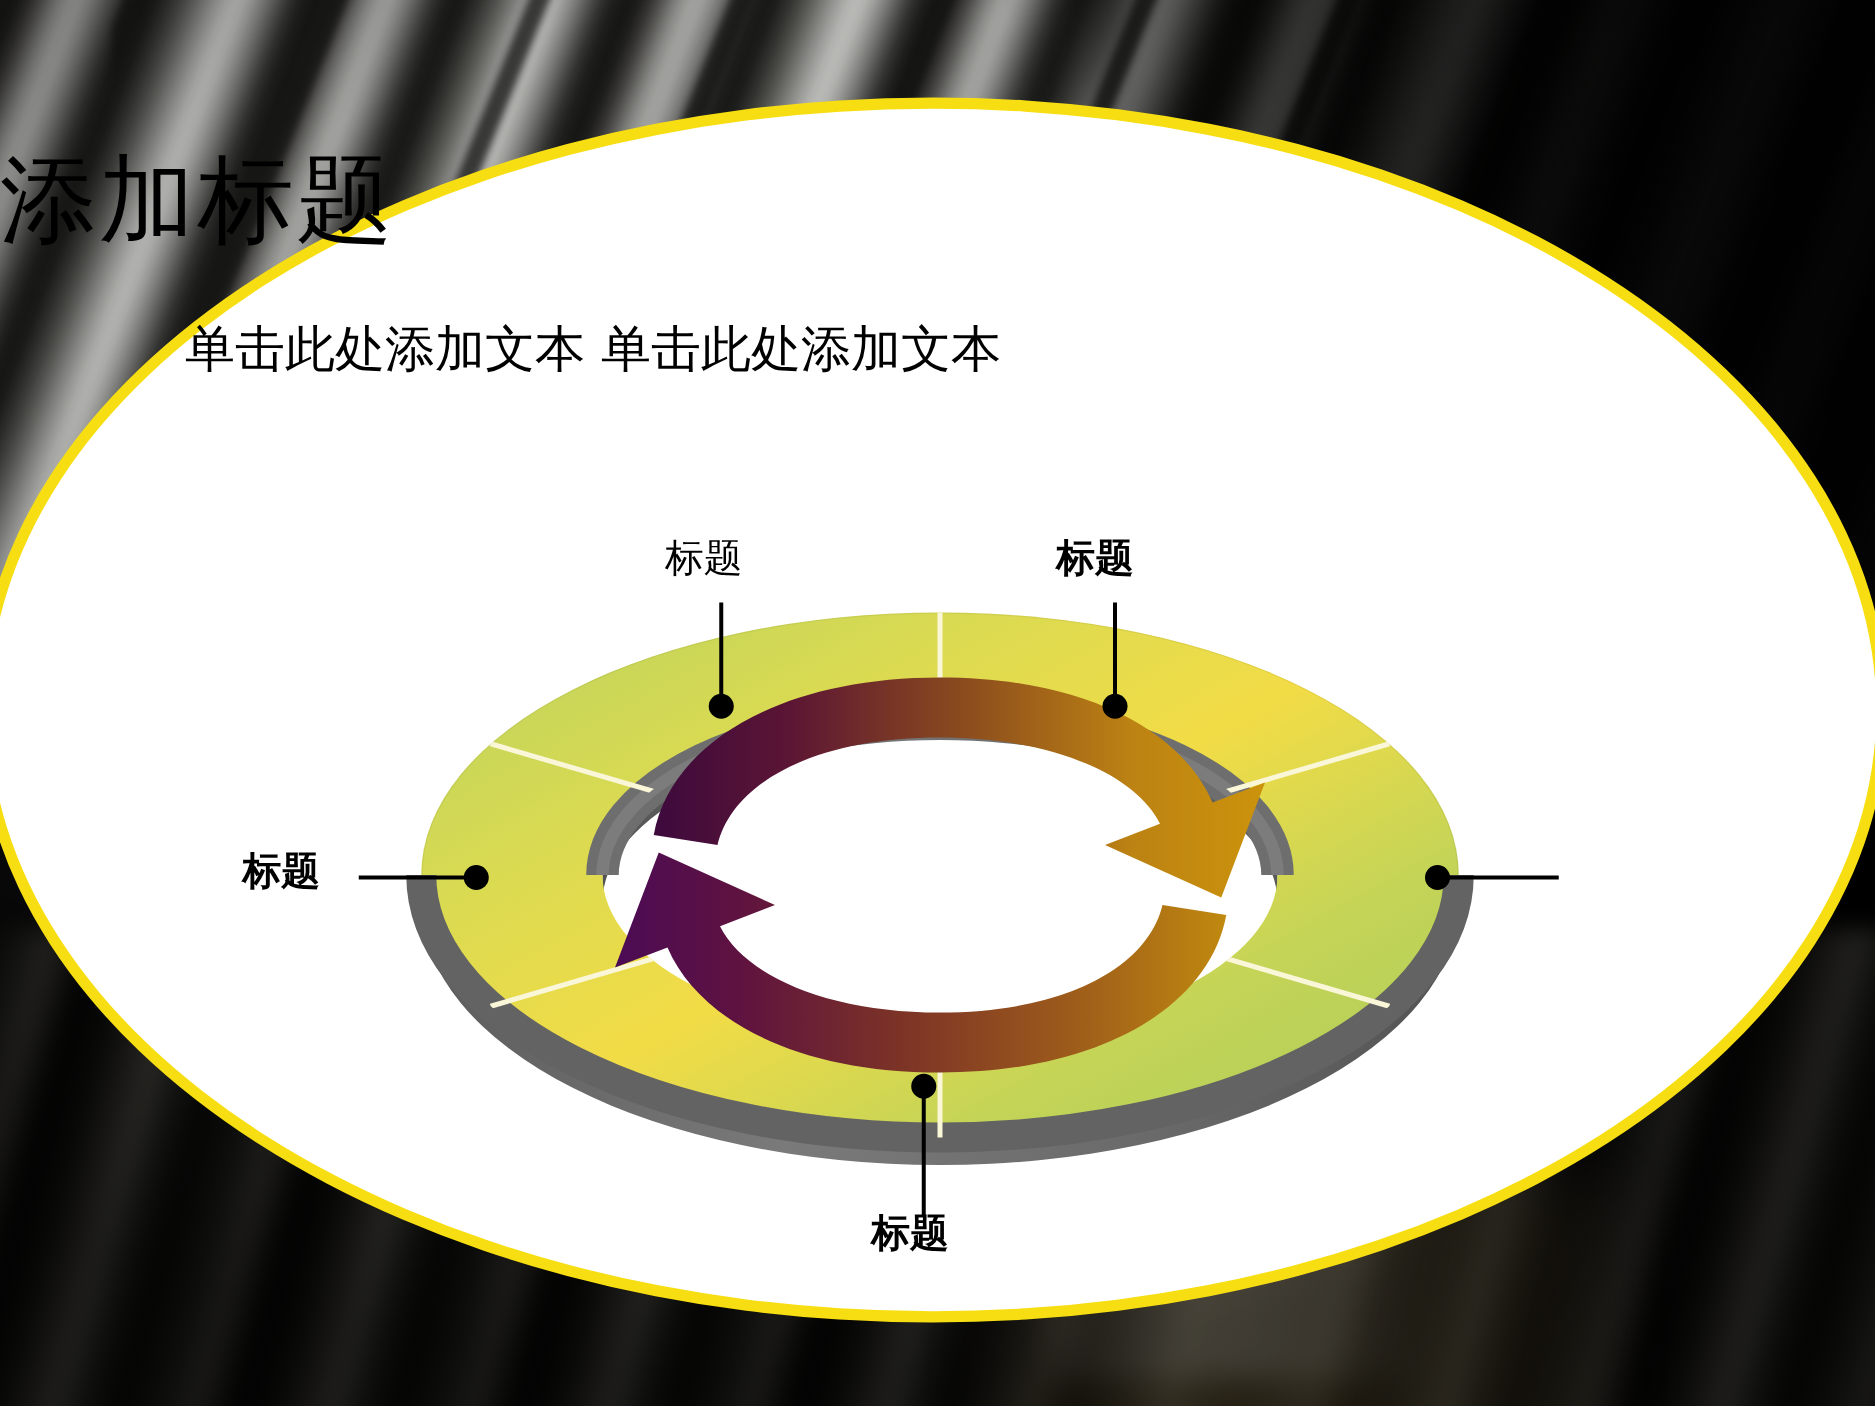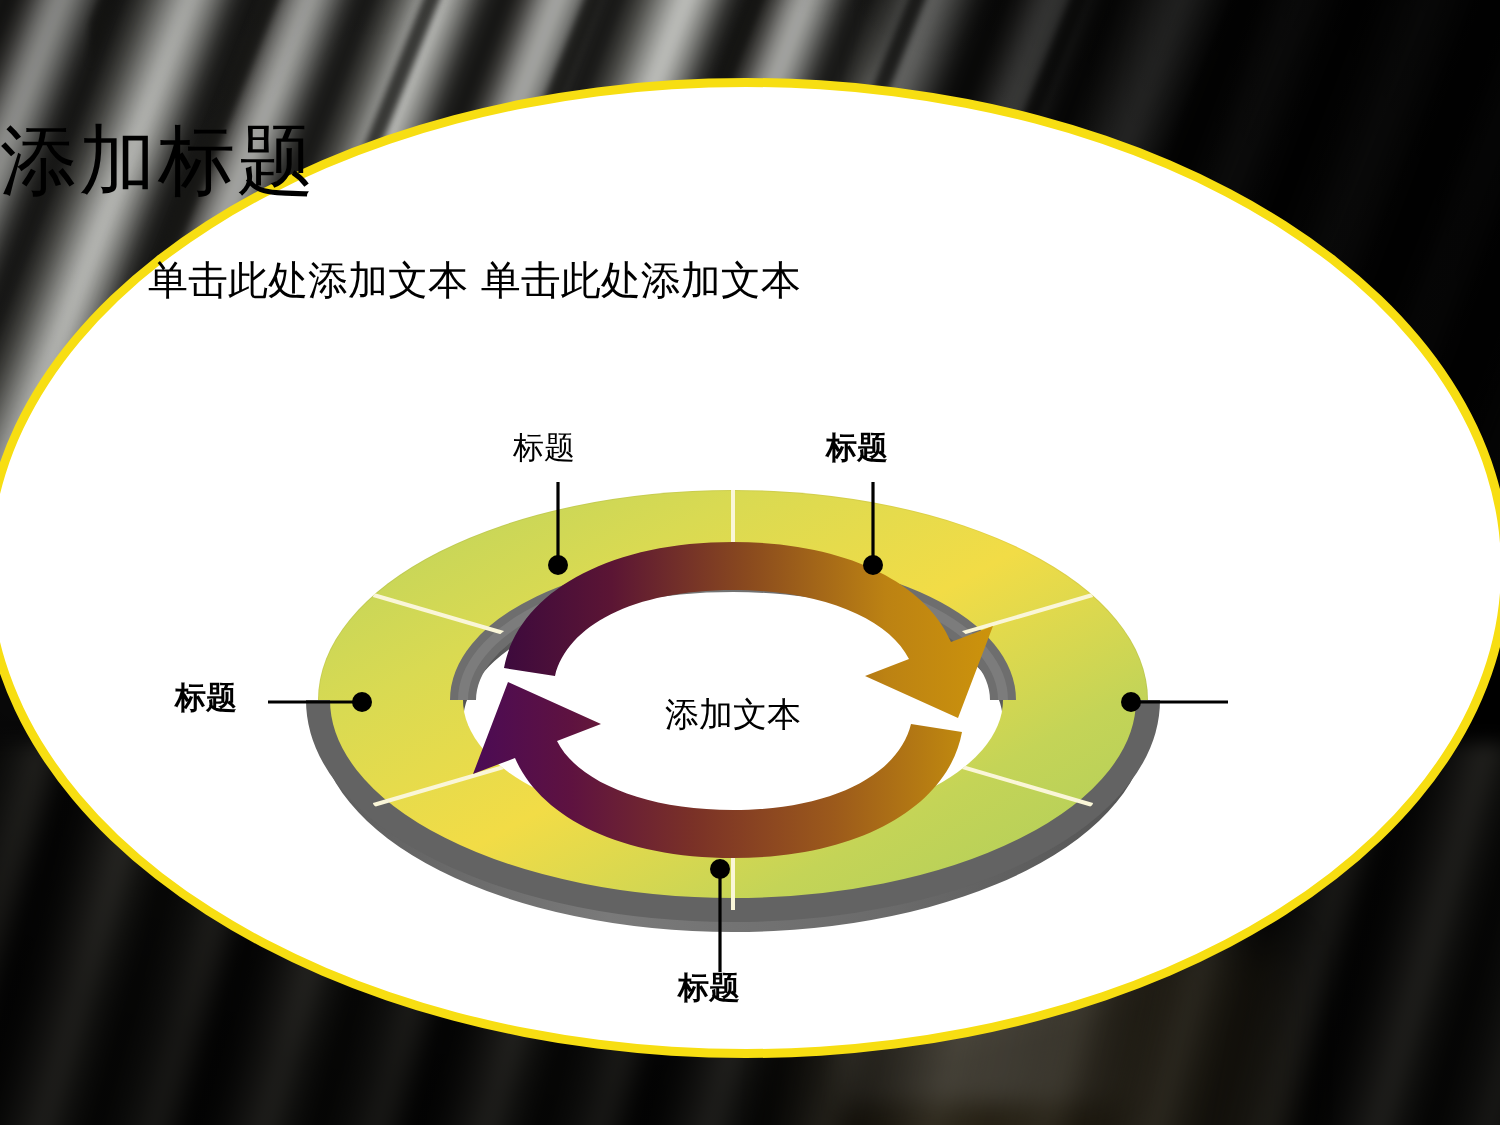--- a/index.html
+++ b/index.html
@@ -160,7 +160,7 @@
   
   #diagram {
     position: absolute;
-    left: 143px;
+    left: 162px;
     top: 410px;
     width: 1180px;
     height: 640px;

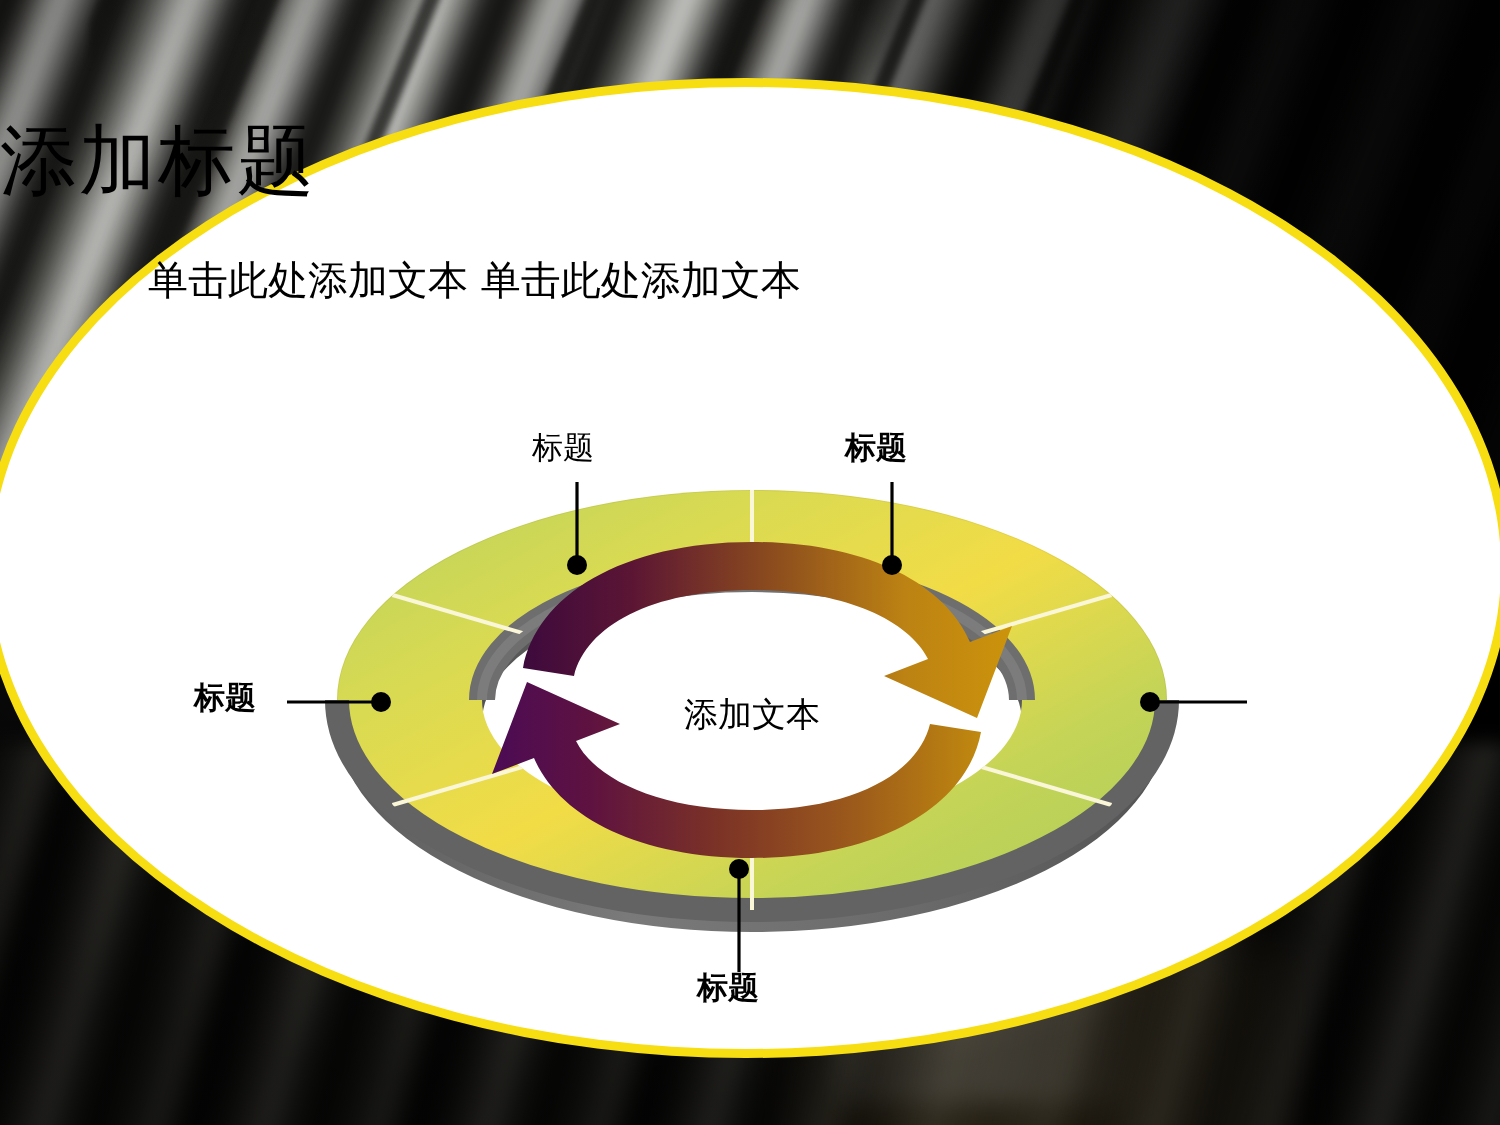--- a/index.html
+++ b/index.html
@@ -371,7 +371,6 @@
 
     <div class="callout-label lbl-bottom bold">标题</div>
 
-    <div class="center-text">添加文本</div>
   </div>
 
 </div>

